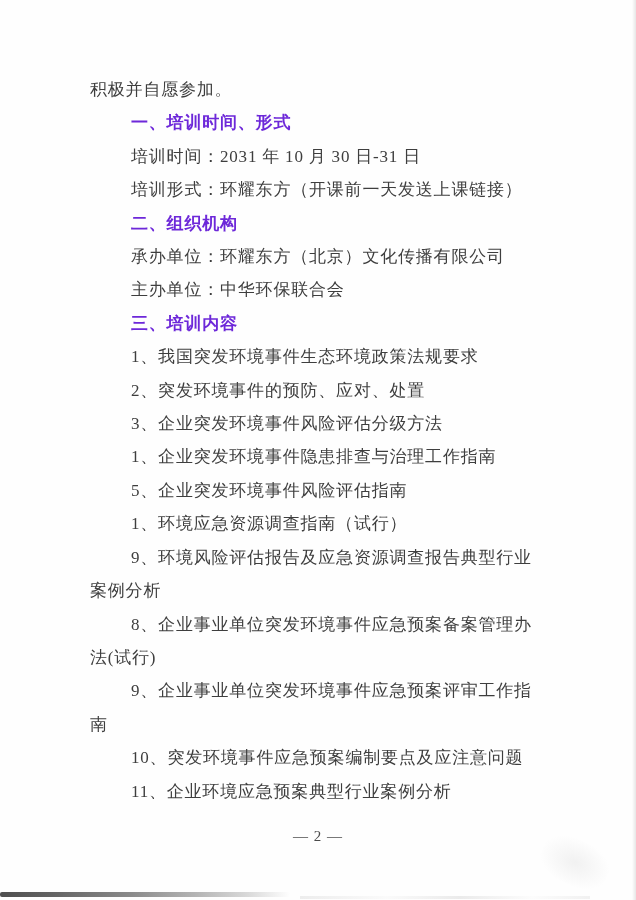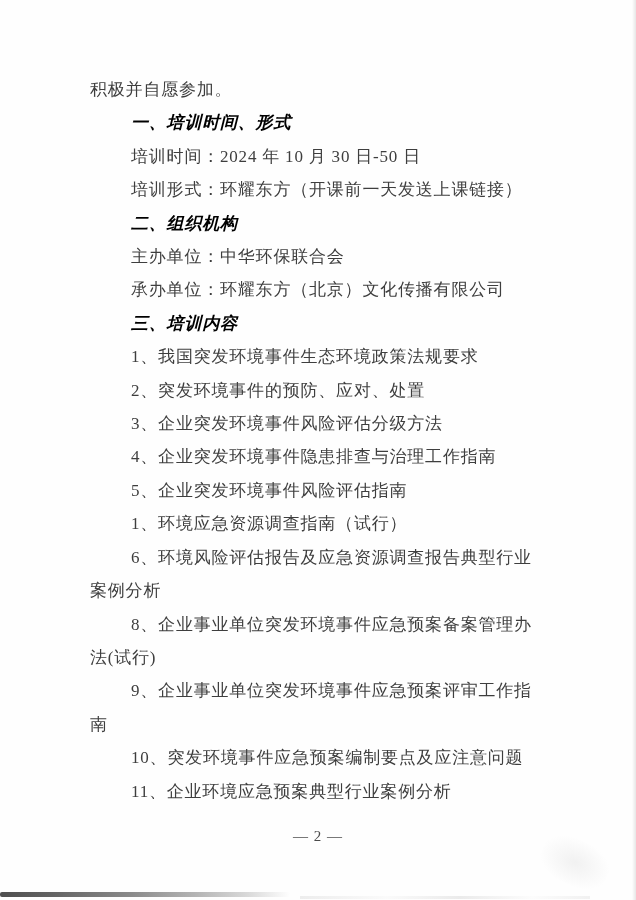--- a/index.html
+++ b/index.html
@@ -34,8 +34,7 @@
   }
   .text-block h2 {
     font-weight: bold;
-    color: #000000;
-    font-style: italic;
+    color: #6d28d9;
   }
   .indent {
     text-indent: 41px;

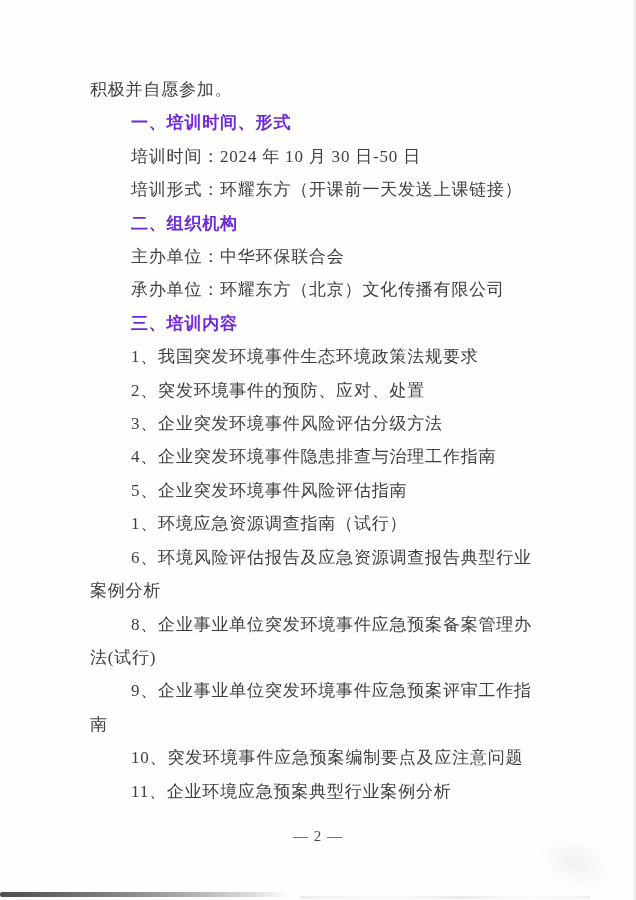--- a/index.html
+++ b/index.html
@@ -100,7 +100,7 @@
     <p>积极并自愿参加。</p>
 
     <h2 class="indent">一、培训时间、形式</h2>
-    <p class="indent">培训时间：2024 年 10 月 30 日-50 日</p>
+    <p class="indent">培训时间：2031 年 10 月 30 日-31 日</p>
     <p class="indent">培训形式：环耀东方（开课前一天发送上课链接）</p>
 
     <h2 class="indent">二、组织机构</h2>

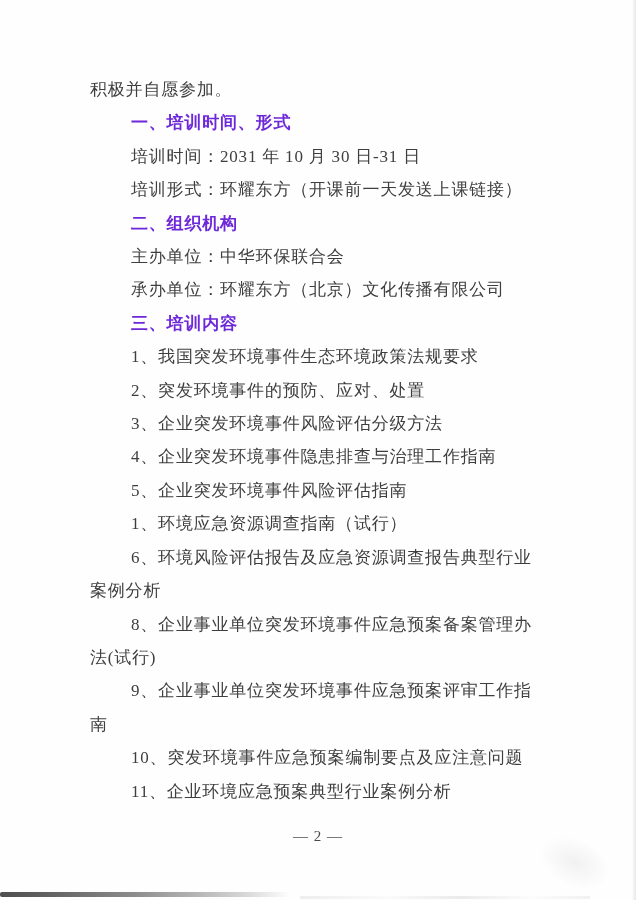--- a/index.html
+++ b/index.html
@@ -104,8 +104,8 @@
     <p class="indent">培训形式：环耀东方（开课前一天发送上课链接）</p>
 
     <h2 class="indent">二、组织机构</h2>
+    <p class="indent">承办单位：环耀东方（北京）文化传播有限公司</p>
     <p class="indent">主办单位：中华环保联合会</p>
-    <p class="indent">承办单位：环耀东方（北京）文化传播有限公司</p>
 
     <h2 class="indent">三、培训内容</h2>
     <p class="indent">1、我国突发环境事件生态环境政策法规要求</p>

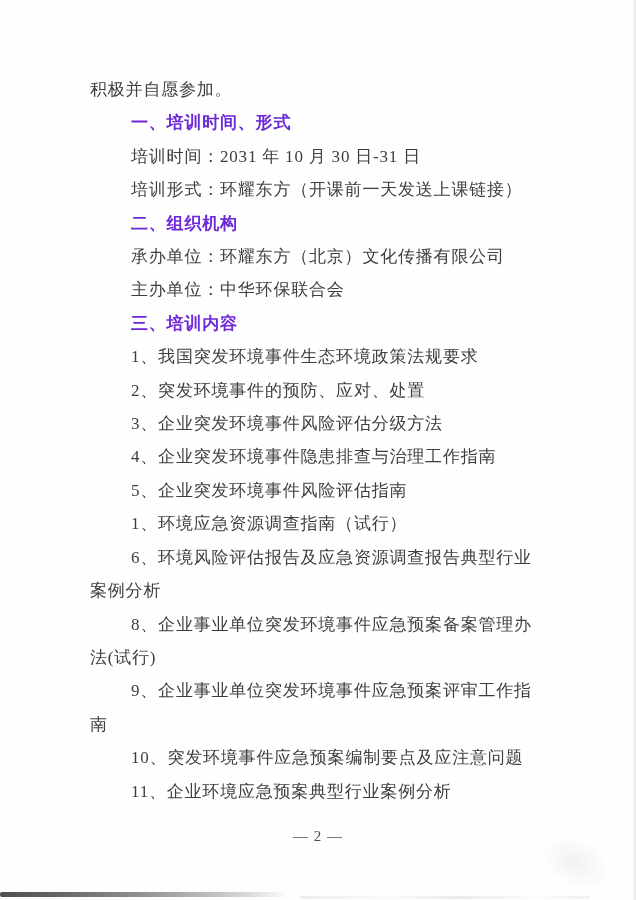--- a/index.html
+++ b/index.html
@@ -111,7 +111,7 @@
     <p class="indent">1、我国突发环境事件生态环境政策法规要求</p>
     <p class="indent">2、突发环境事件的预防、应对、处置</p>
     <p class="indent">3、企业突发环境事件风险评估分级方法</p>
-    <p class="indent">4、企业突发环境事件隐患排查与治理工作指南</p>
+    <p class="indent">1、企业突发环境事件隐患排查与治理工作指南</p>
     <p class="indent">5、企业突发环境事件风险评估指南</p>
     <p class="indent">1、环境应急资源调查指南（试行）</p>
     <p class="indent">6、环境风险评估报告及应急资源调查报告典型行业案例分析</p>

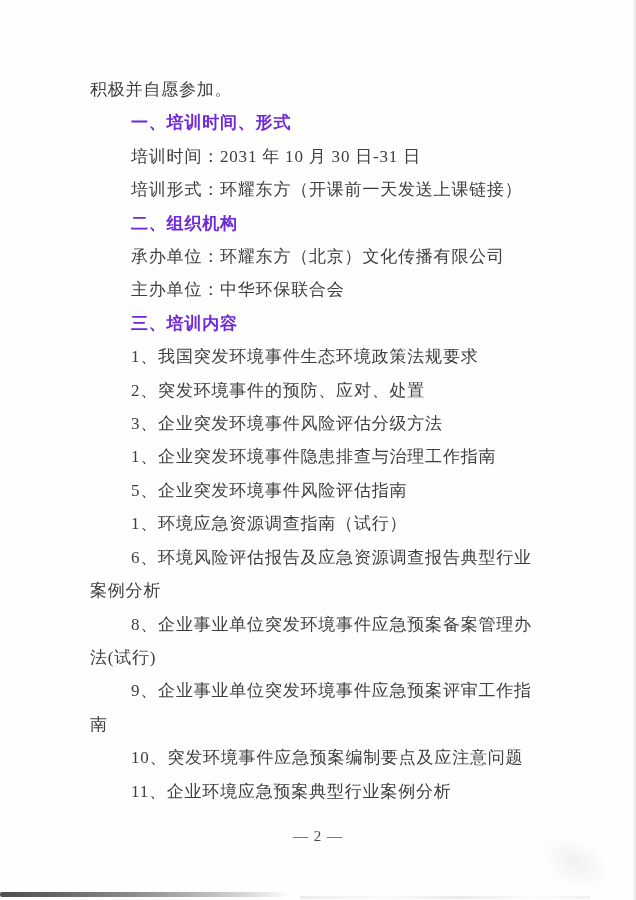--- a/index.html
+++ b/index.html
@@ -114,7 +114,7 @@
     <p class="indent">1、企业突发环境事件隐患排查与治理工作指南</p>
     <p class="indent">5、企业突发环境事件风险评估指南</p>
     <p class="indent">1、环境应急资源调查指南（试行）</p>
-    <p class="indent">6、环境风险评估报告及应急资源调查报告典型行业案例分析</p>
+    <p class="indent">9、环境风险评估报告及应急资源调查报告典型行业案例分析</p>
     <p class="indent">8、企业事业单位突发环境事件应急预案备案管理办法(试行)</p>
     <p class="indent">9、企业事业单位突发环境事件应急预案评审工作指南</p>
     <p class="indent">10、突发环境事件应急预案编制要点及应注意问题</p>

